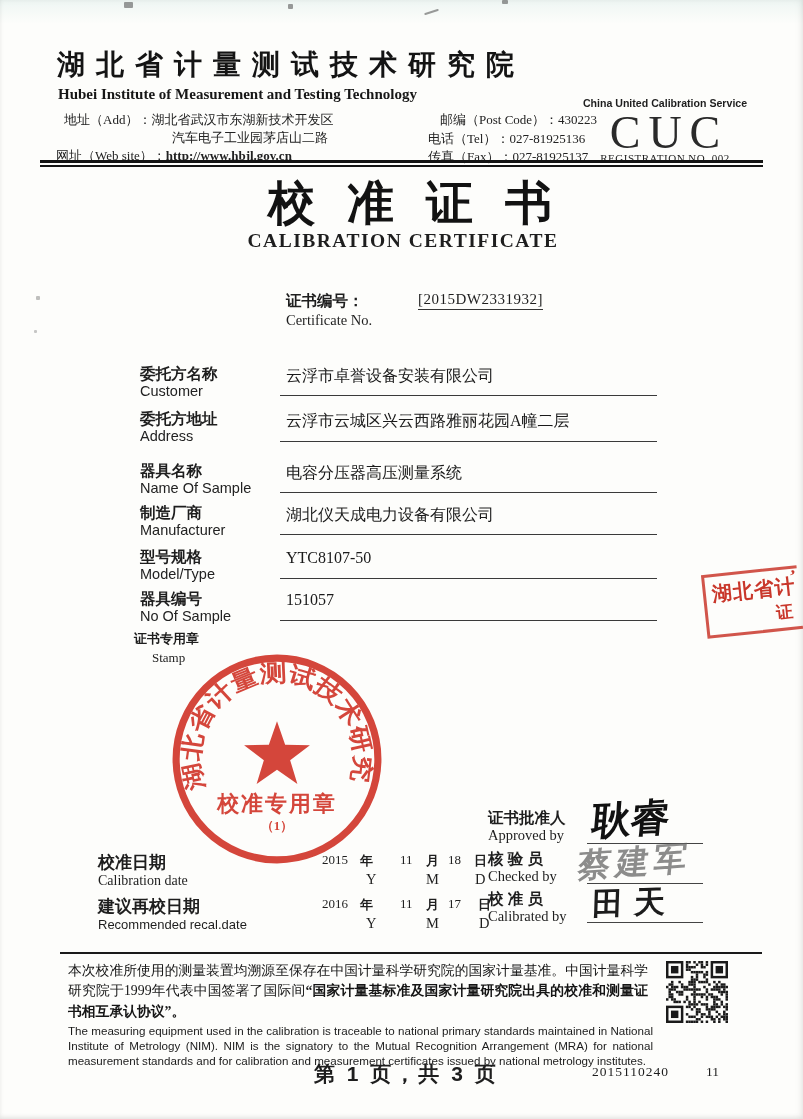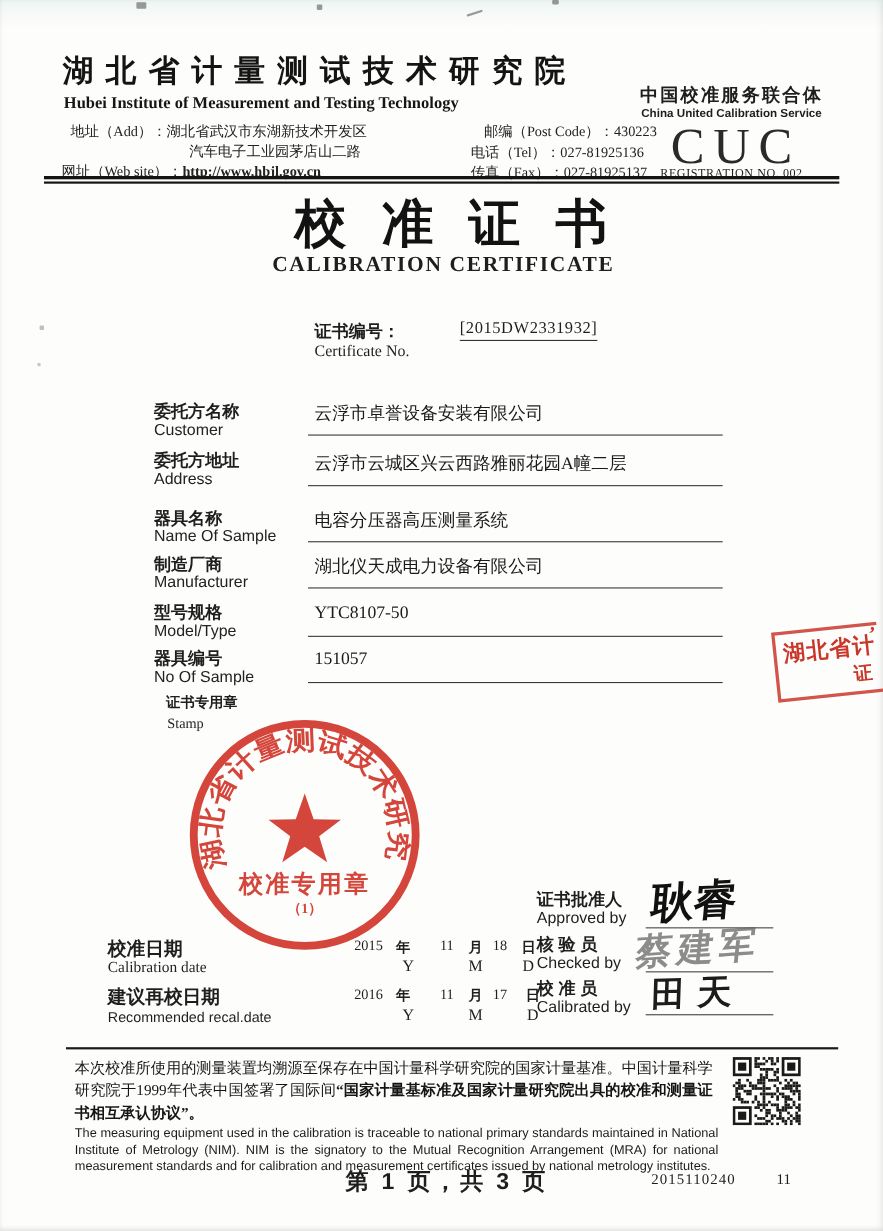--- a/index.html
+++ b/index.html
@@ -110,7 +110,6 @@
     <span>传真（Fax）：</span><span>027-81925137</span>
   </div>
 
-  <div class="abs cuc-cn">中国校准服务联合体</div>
   <div class="abs cuc-en sans">China United Calibration Service</div>
   <div class="abs cuc-abbr">CUC</div>
   <div class="abs cuc-reg">REGISTRATION NO. 002</div>

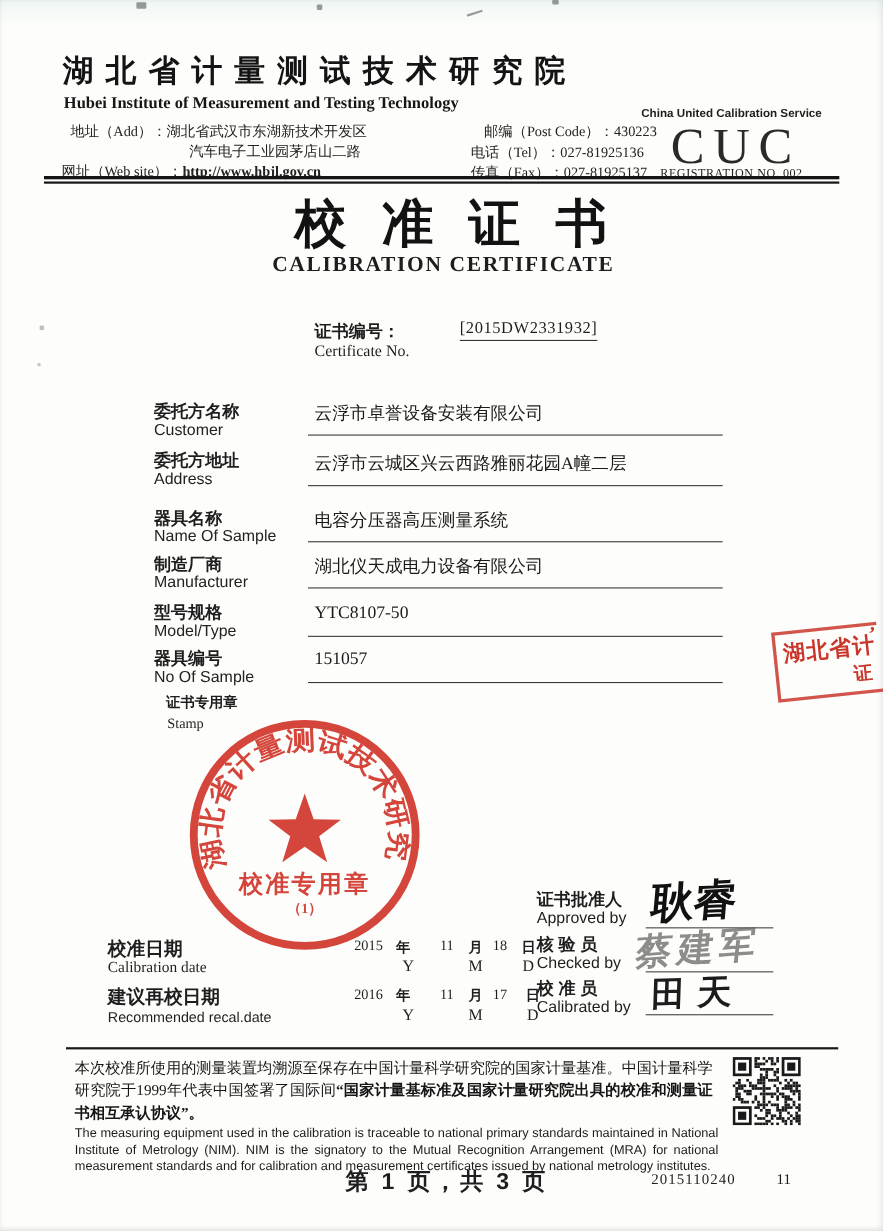--- a/index.html
+++ b/index.html
@@ -38,7 +38,7 @@
   .f-line{ position:absolute; left:280px; width:377px; height:1px; background:#3a3a3a; }
 
   
-  .stampl-cn { left:151px; top:630px; font-size:13px; font-weight:bold;font-family:Liberation Mono, monospace; }
+  .stampl-cn { left:134px; top:630px; font-size:13px; font-weight:bold;font-family:Liberation Mono, monospace; }
   .stampl-en { left:152px; top:650px; font-size:13px; }
   .seal { left:170px; top:652px; opacity:.94; mix-blend-mode:multiply; }
   .corner-stamp { left:704px; top:570px; width:96px; height:64px; border:3px solid rgba(201,55,43,.85);

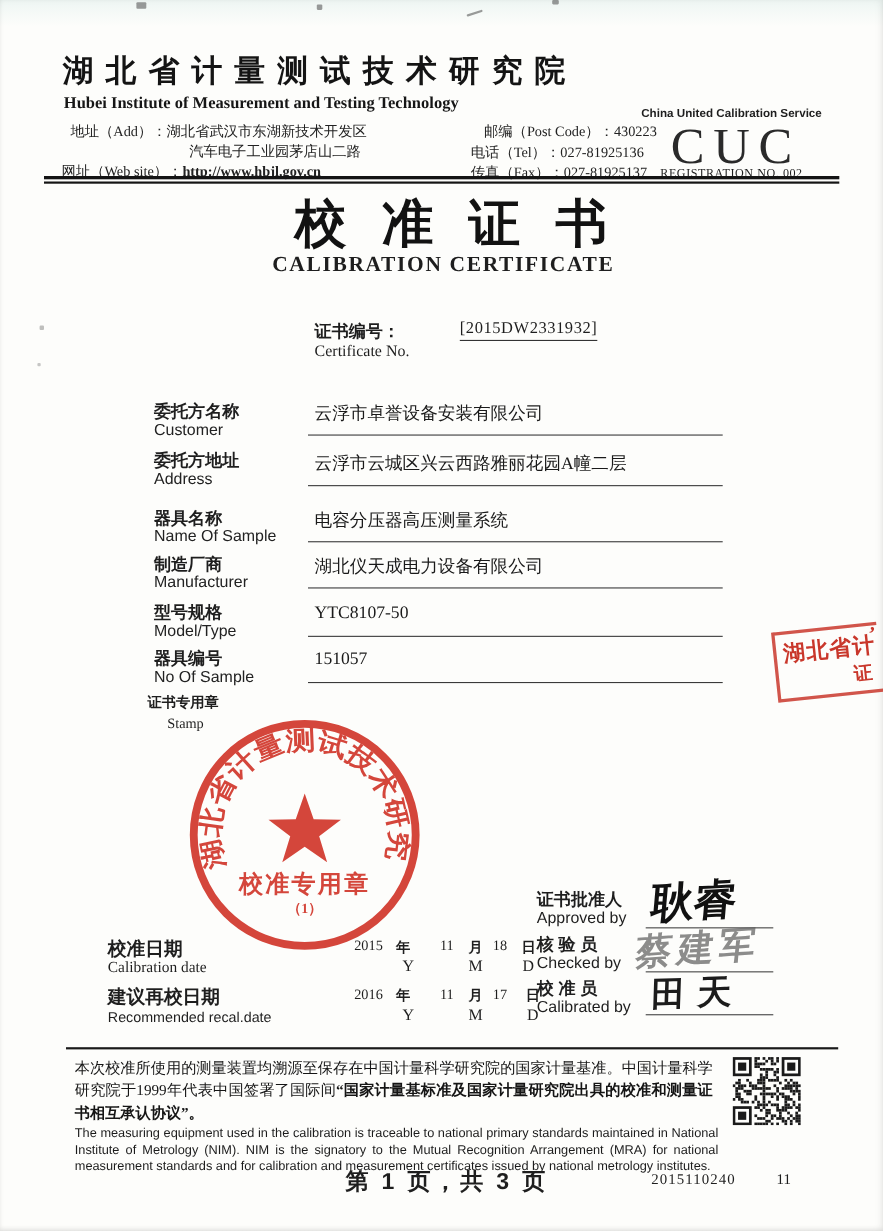--- a/index.html
+++ b/index.html
@@ -55,7 +55,7 @@
 
   
   .s-cn { position:absolute; left:488px; font-size:15.5px; font-weight:bold; font-family:"Liberation Sans","DejaVu Sans",sans-serif; white-space:nowrap;text-align:right; }
-  .s-en { position:absolute; left:488px; font-size:14.5px; font-family:Liberation Sans, sans-serif; white-space:nowrap; }
+  .s-en { position:absolute; left:488px; font-size:14.5px; font-family:Liberation Serif, serif; white-space:nowrap; }
   .s-line { position:absolute; left:587px; width:116px; height:1px; background:#444; }
   .sig { position:absolute; white-space:nowrap; font-weight:bold; }
   .sig1 { left:592px; top:792px; font-size:39px; transform:rotate(-3deg) skewX(-8deg); color:#111; }

